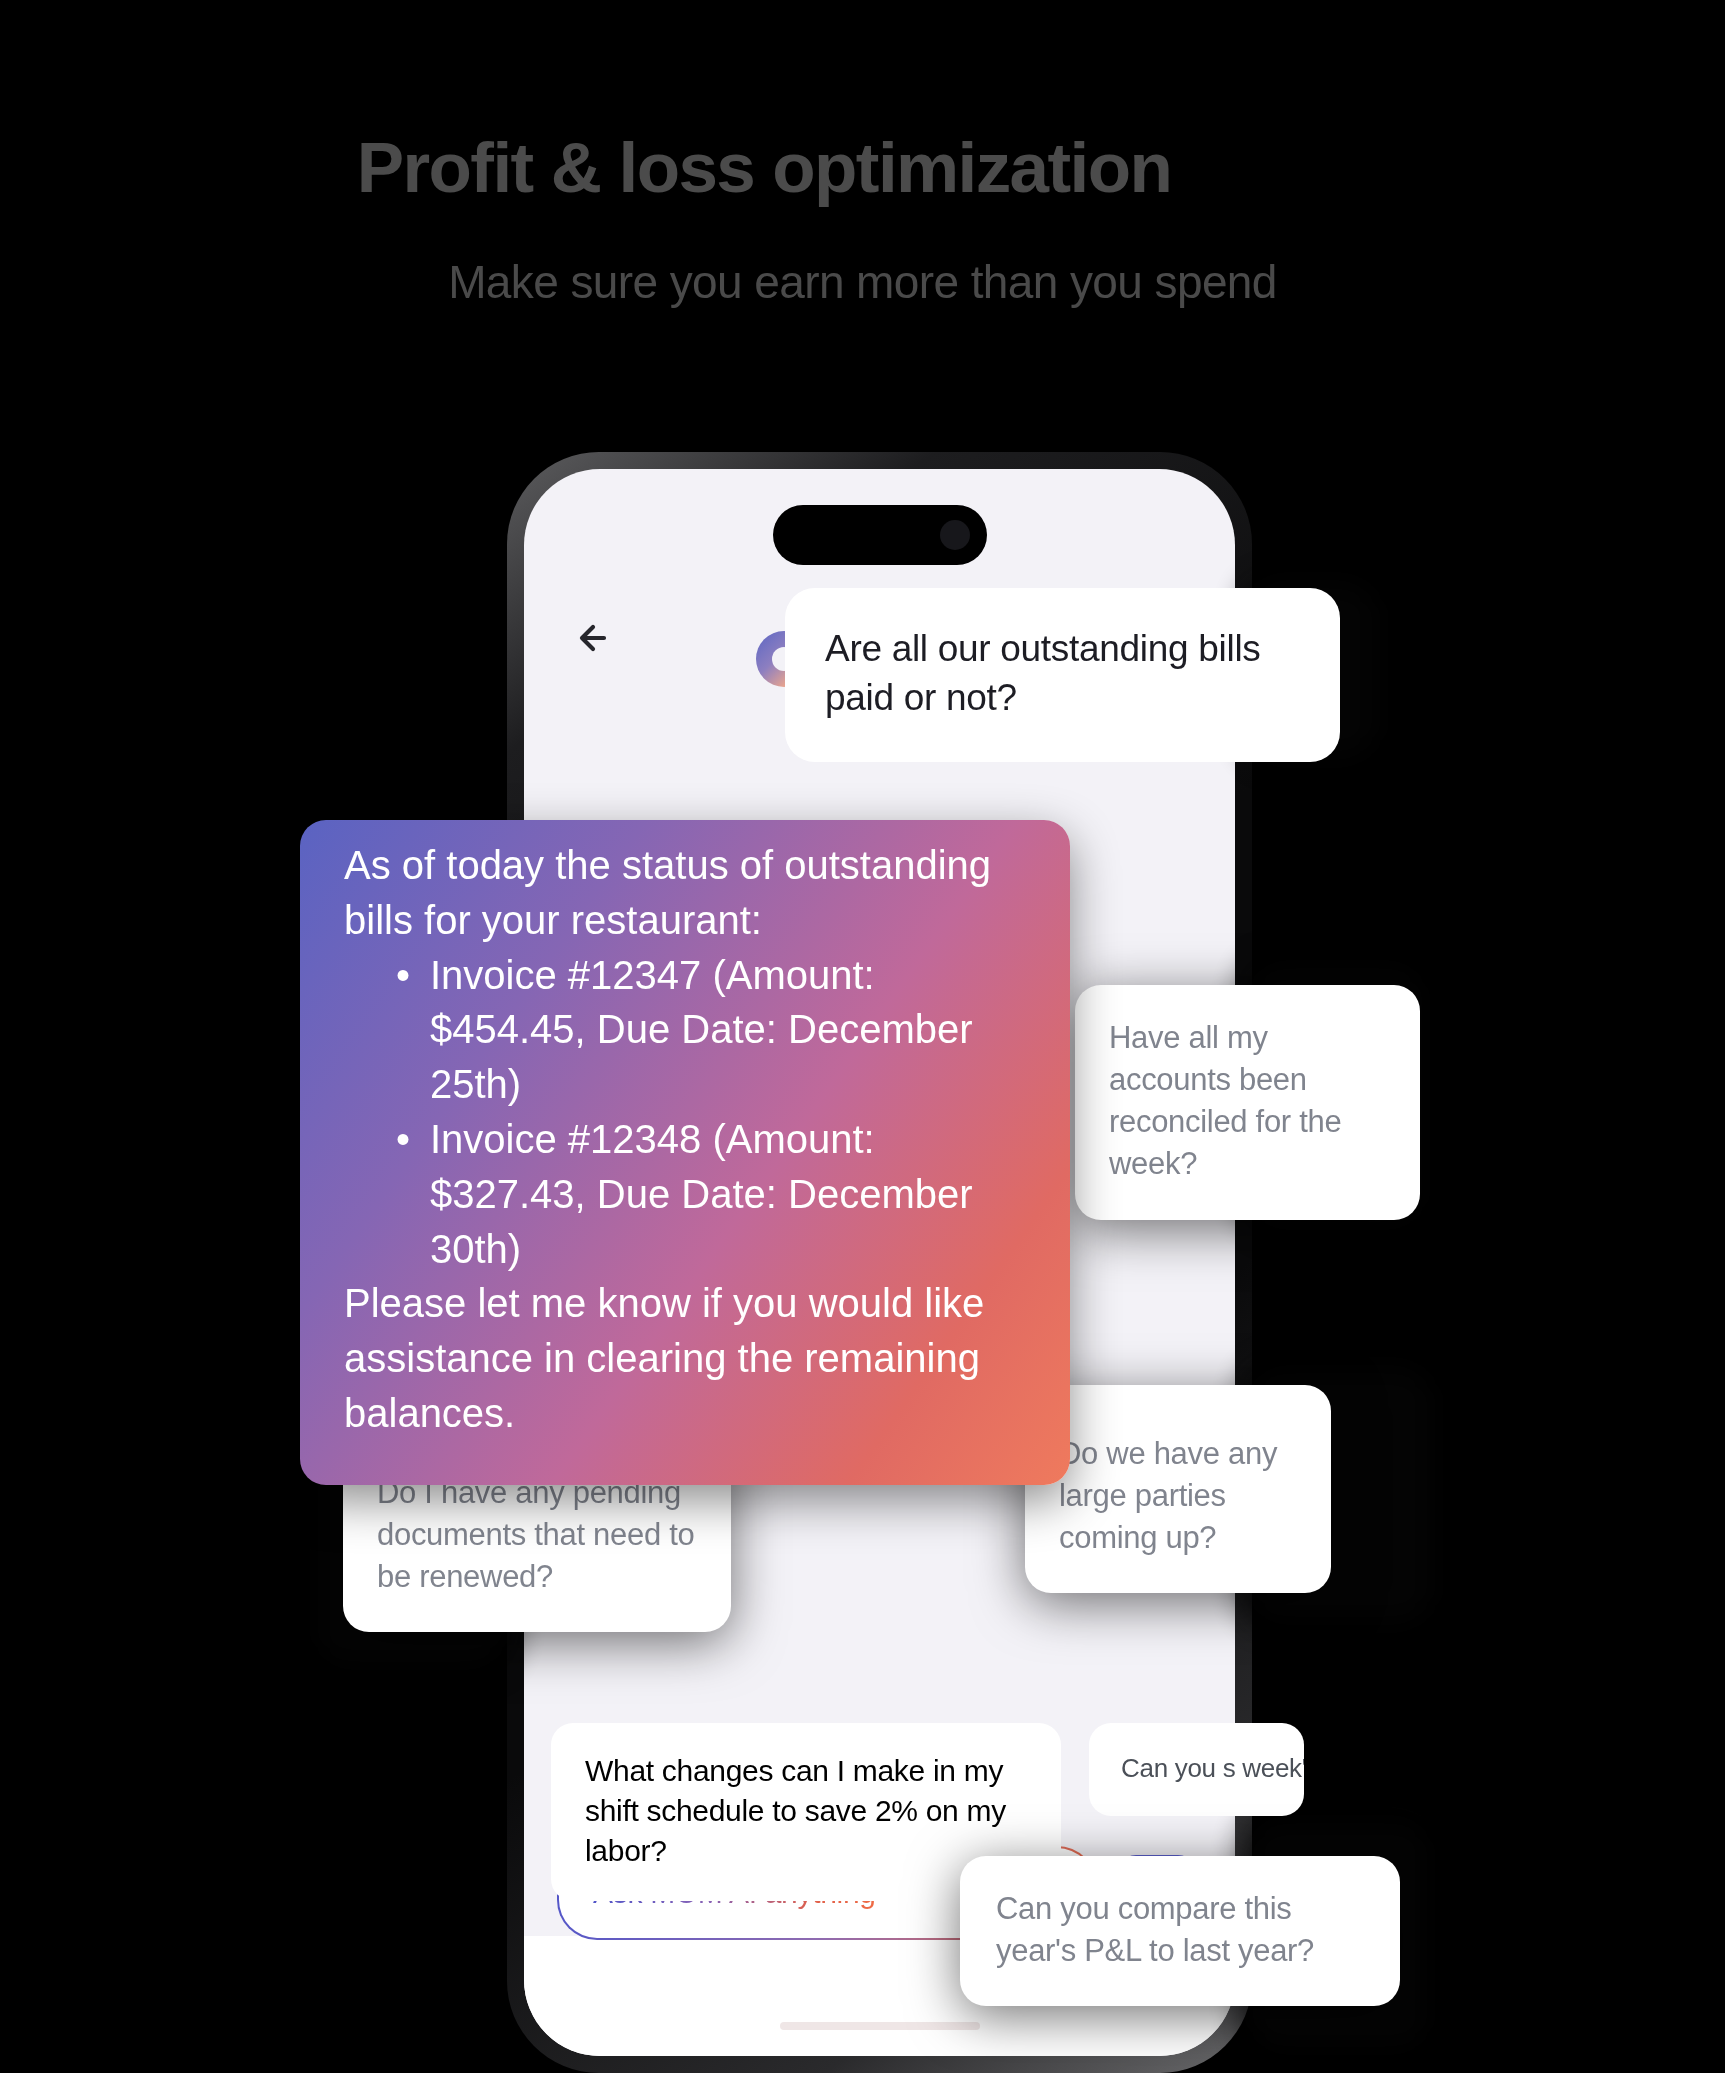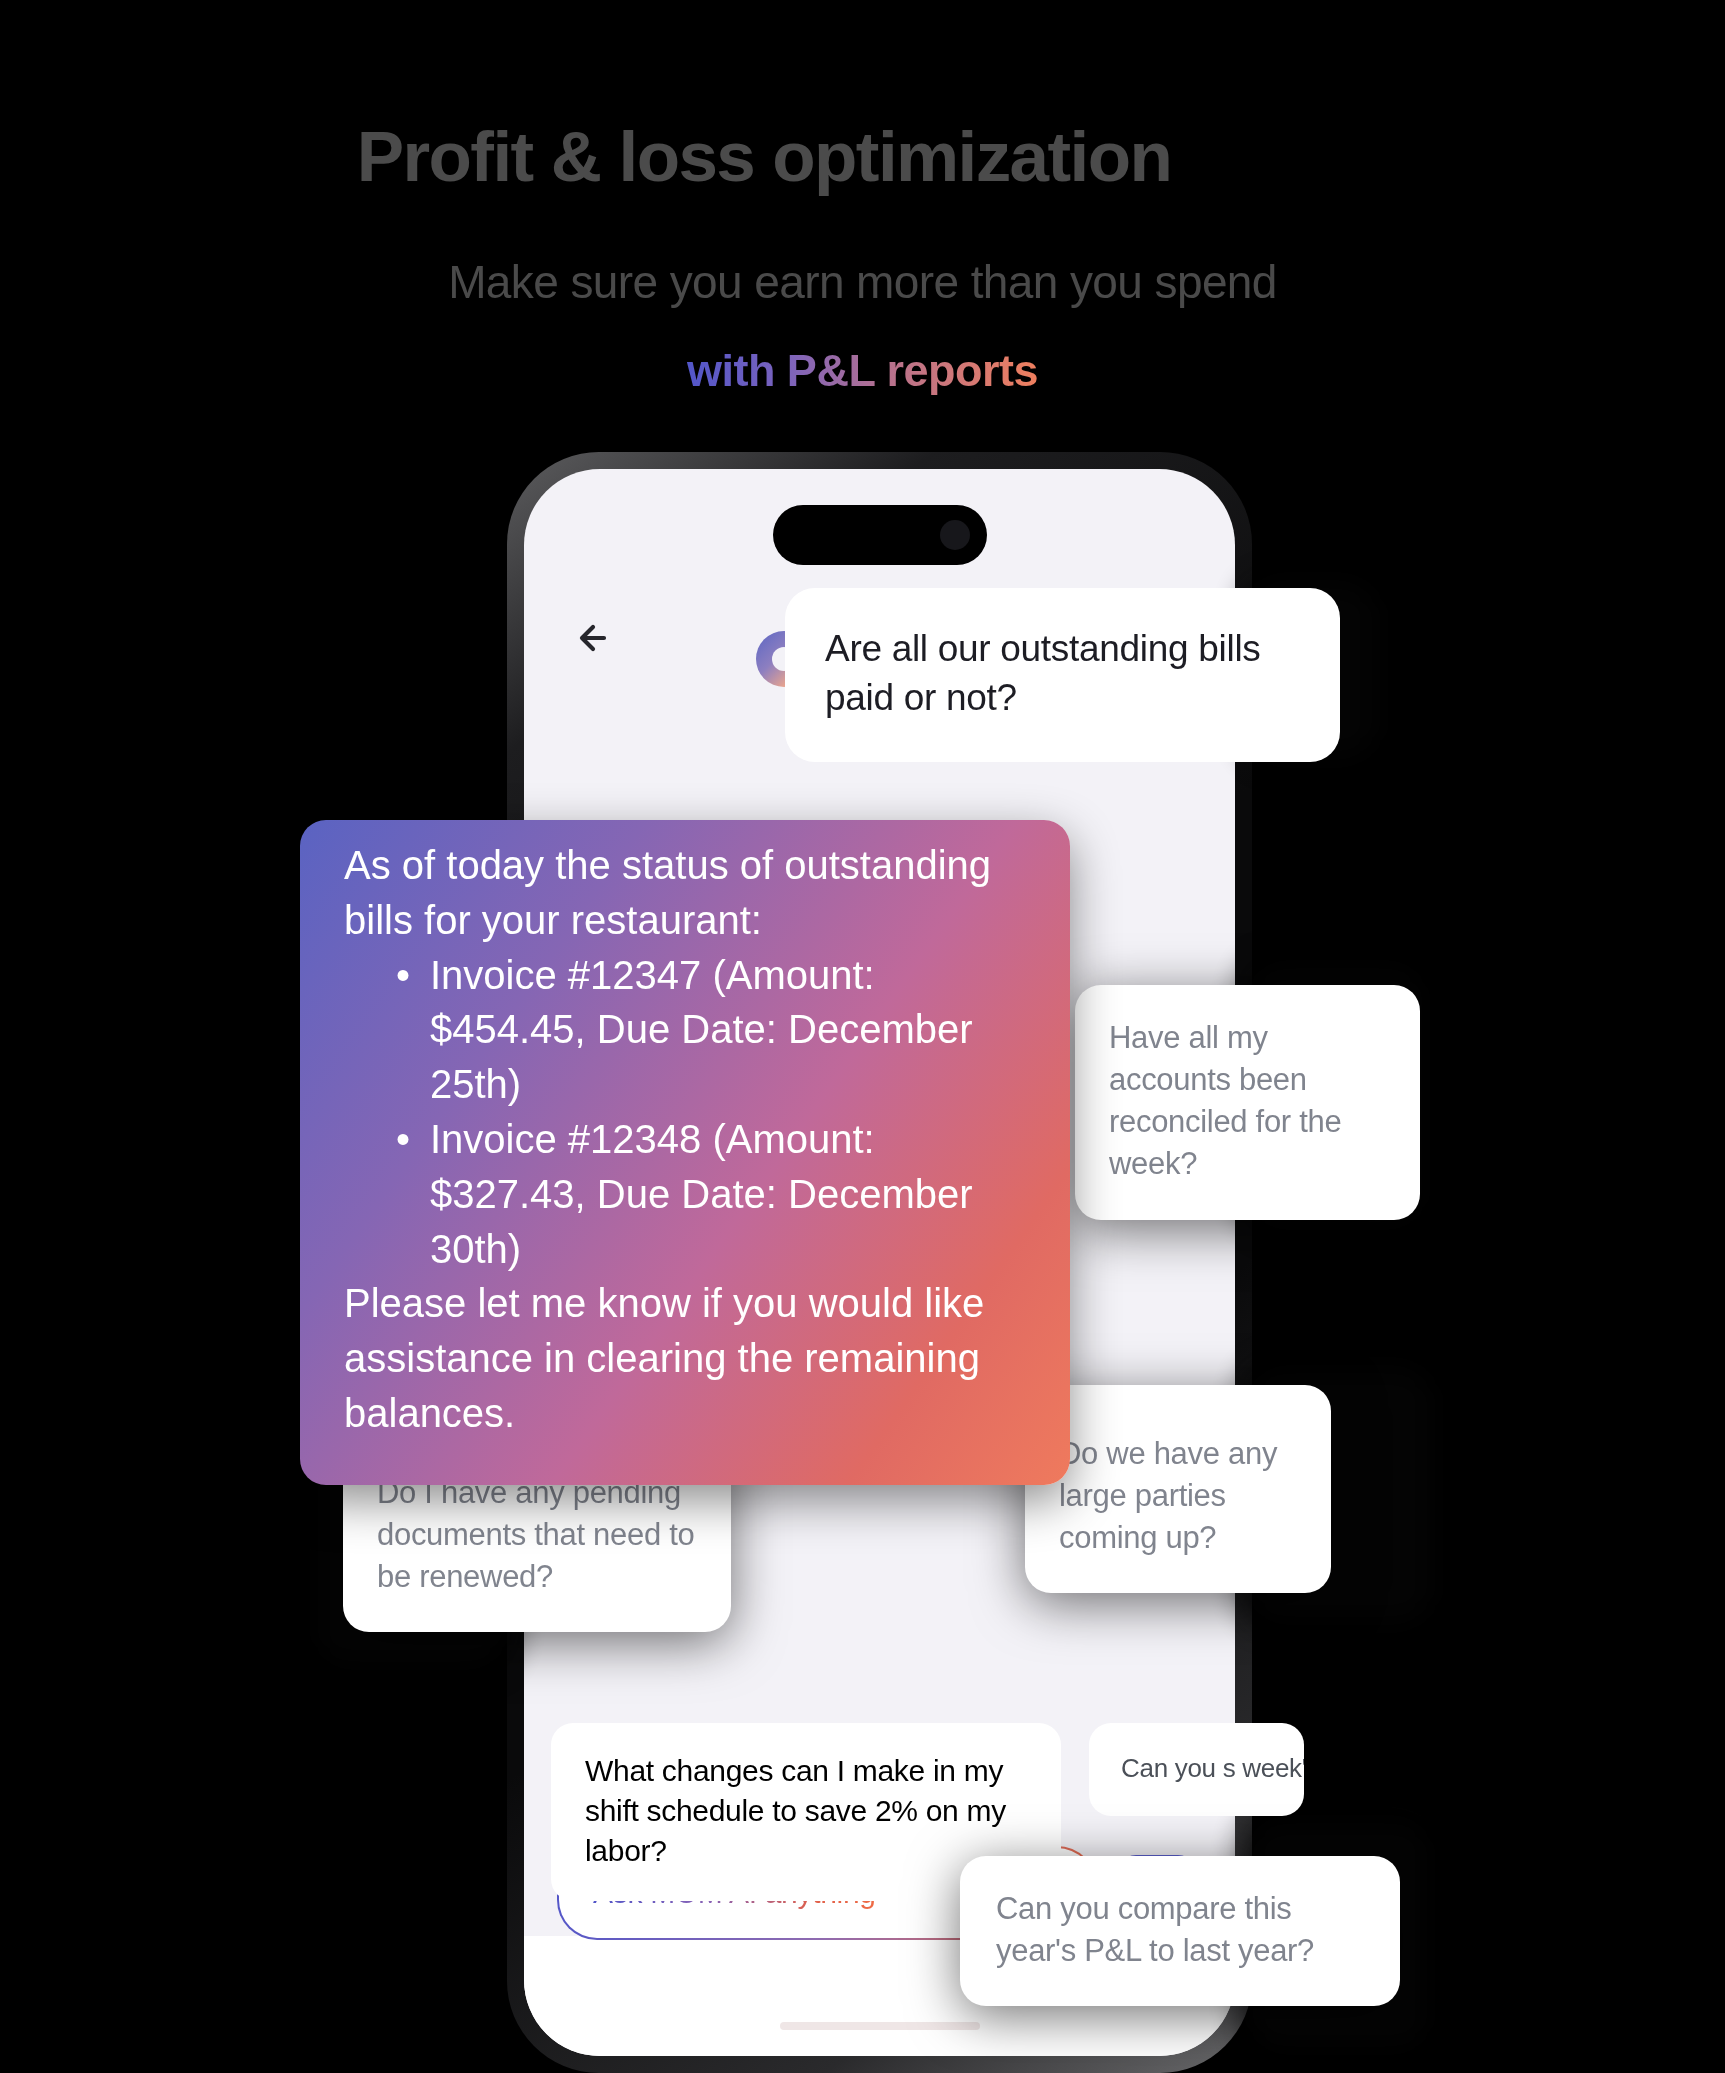--- a/index.html
+++ b/index.html
@@ -22,7 +22,7 @@
   
   .hero-title {
     position: absolute;
-    top: 118px;
+    top: 129px;
     left: 0;
     width: 1528px;
     text-align: center;

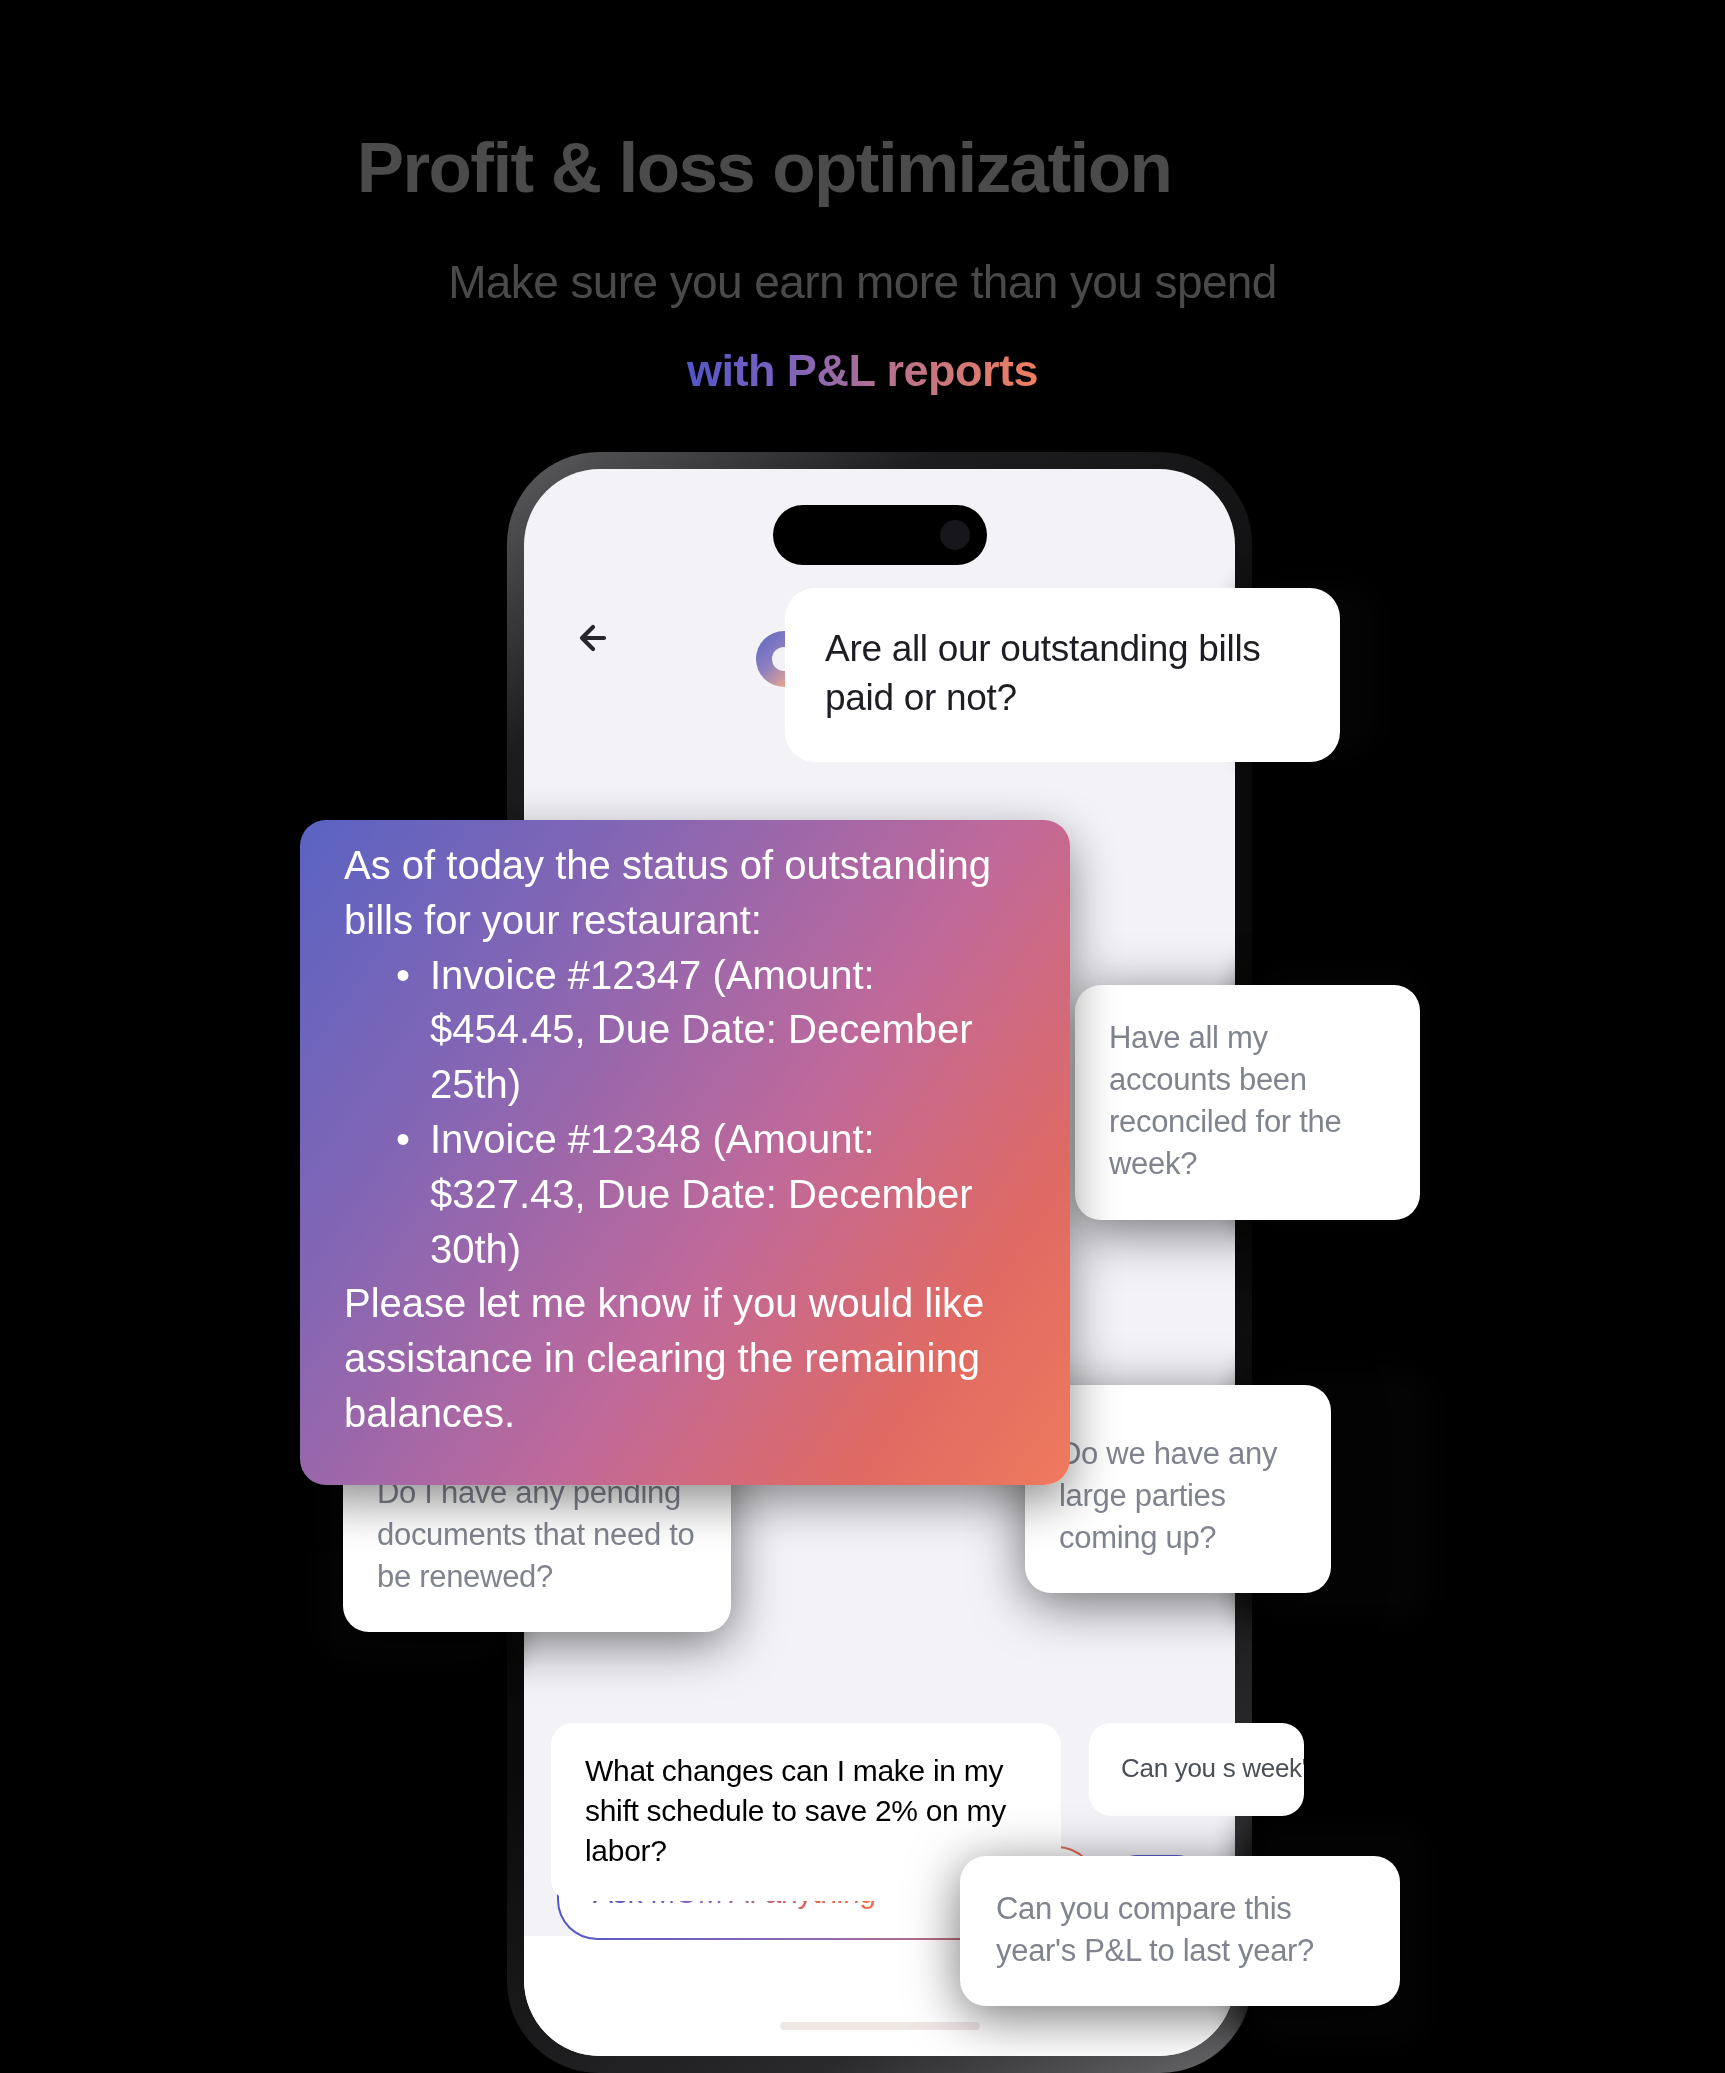--- a/index.html
+++ b/index.html
@@ -309,7 +309,6 @@
 
   <h1 class="hero-title">Profit &amp; loss optimization</h1>
   <p class="hero-sub">Make sure you earn more than you spend</p>
-  <p class="hero-accent"><span>with P&amp;L reports</span></p>
 
   <div class="halo" id="halo-outstanding"></div>
   <div class="halo" id="halo-reconciled"></div>

